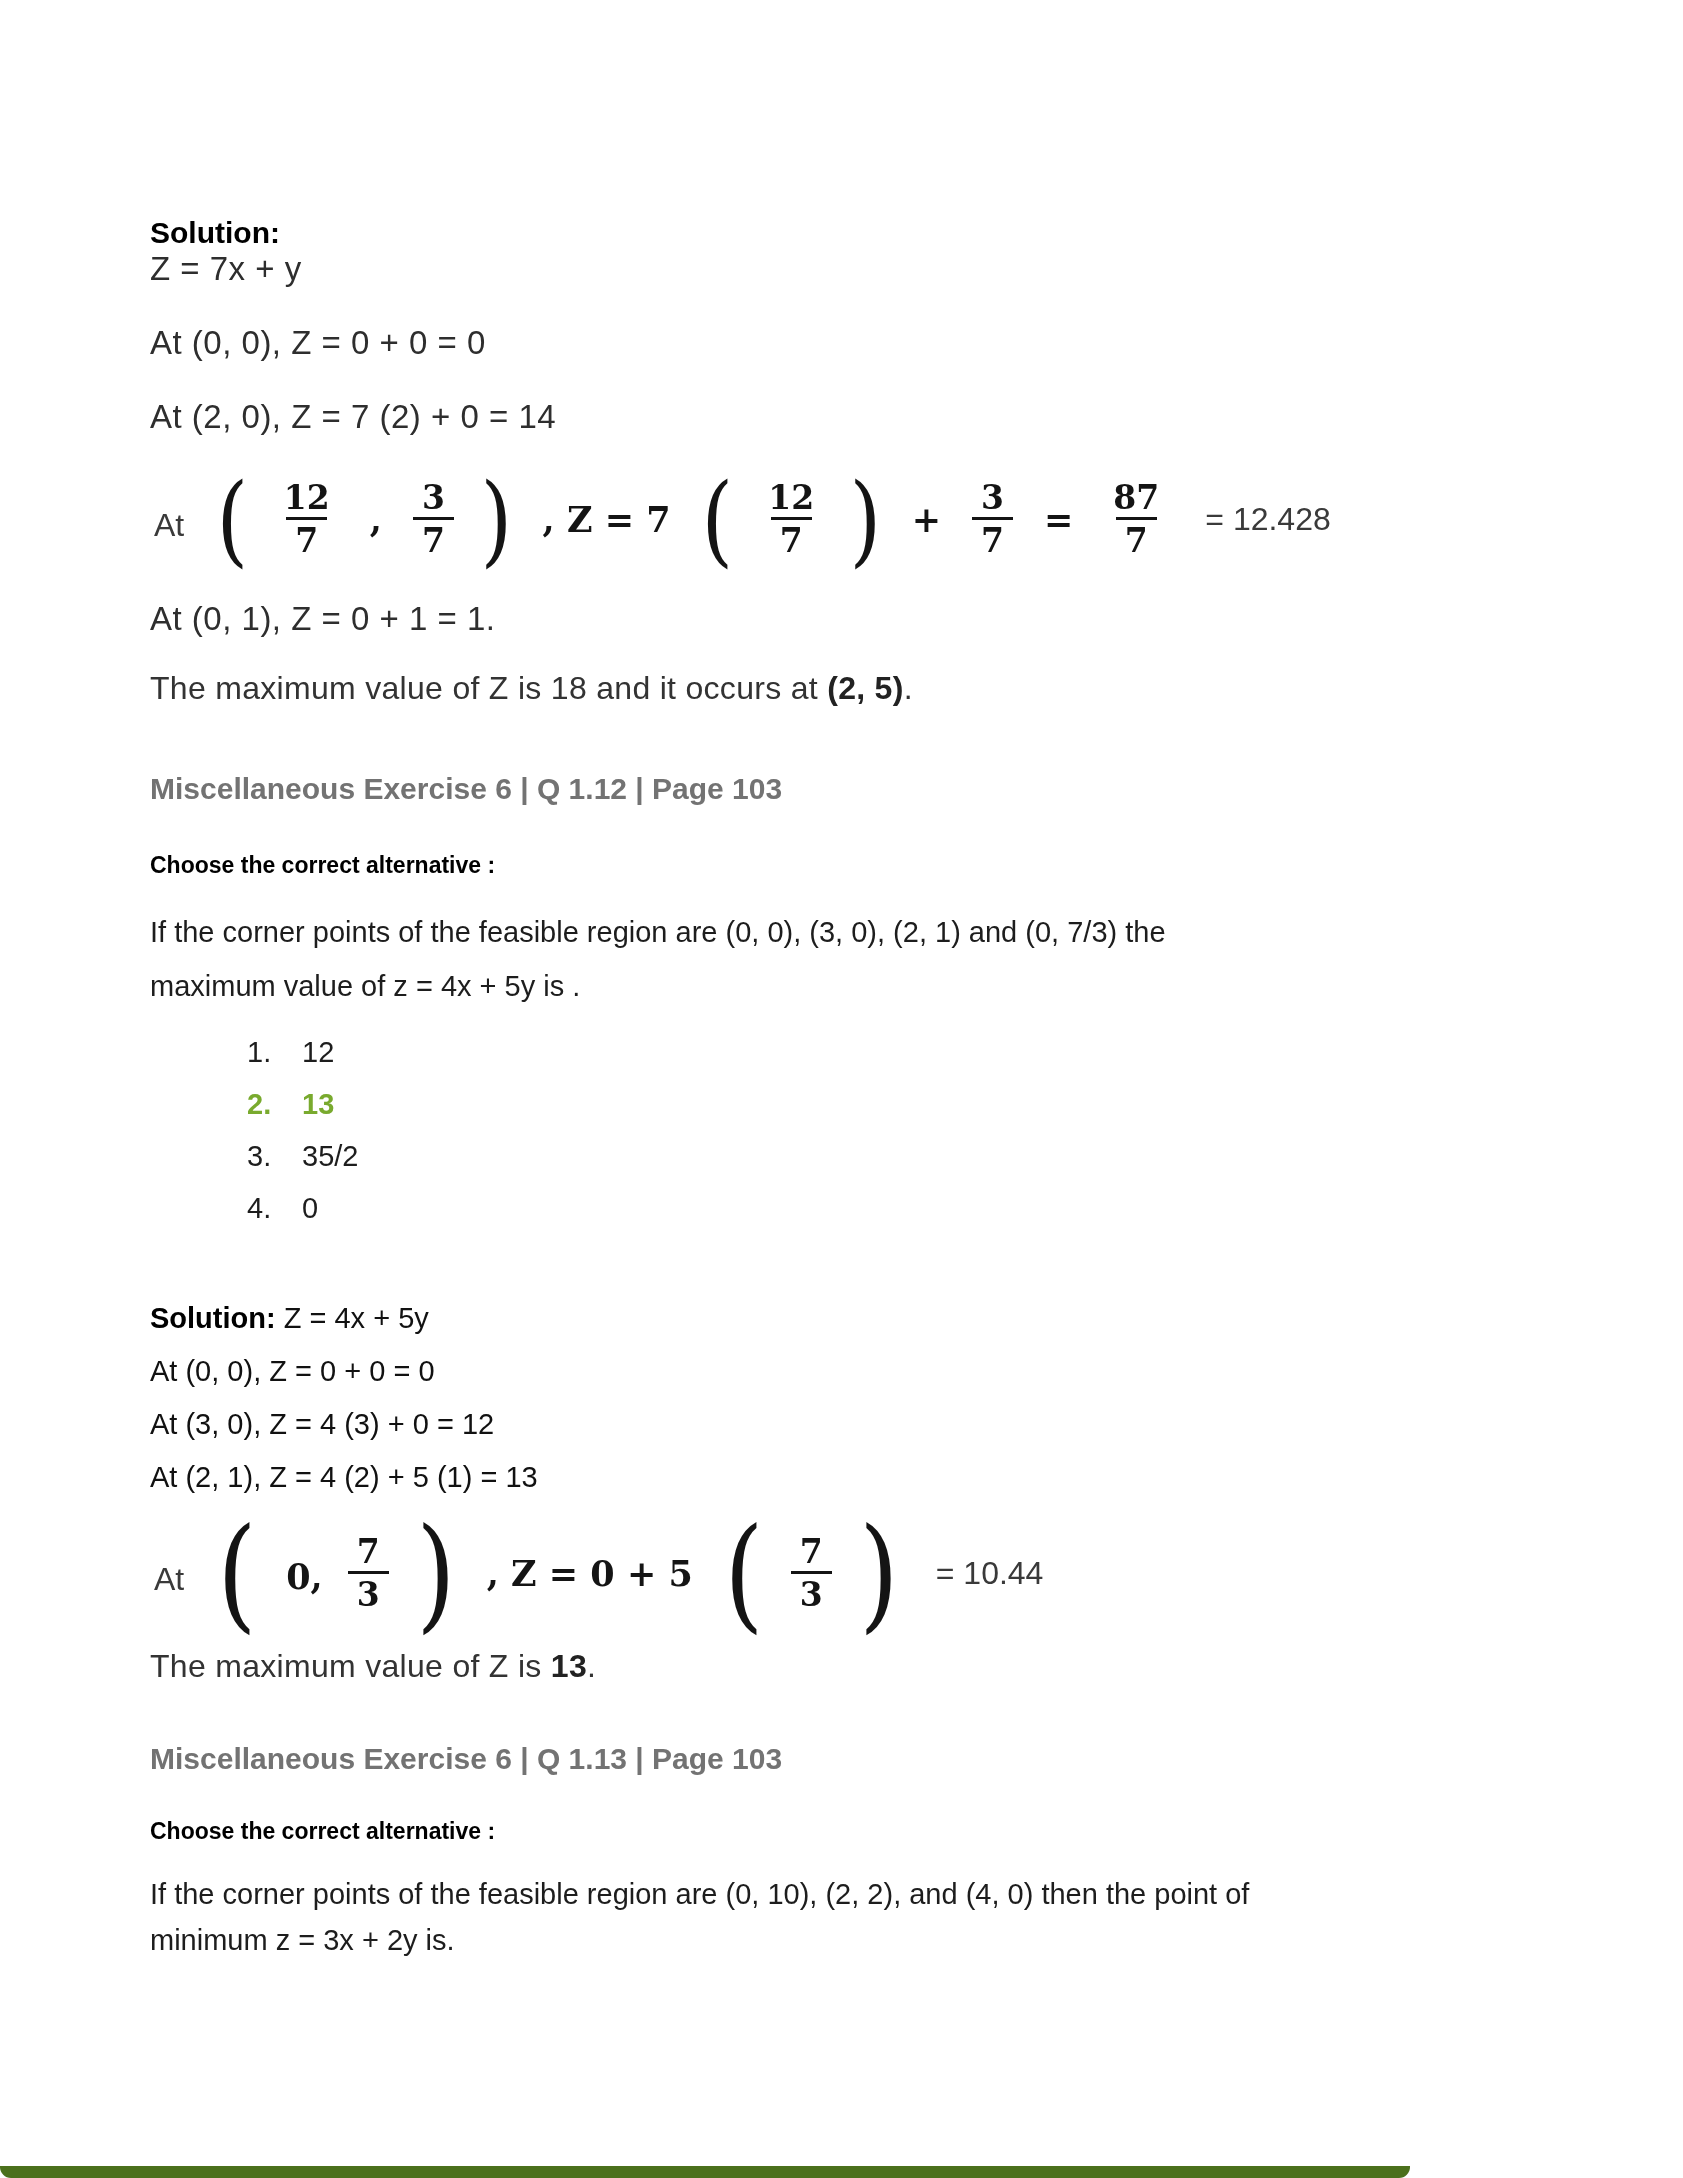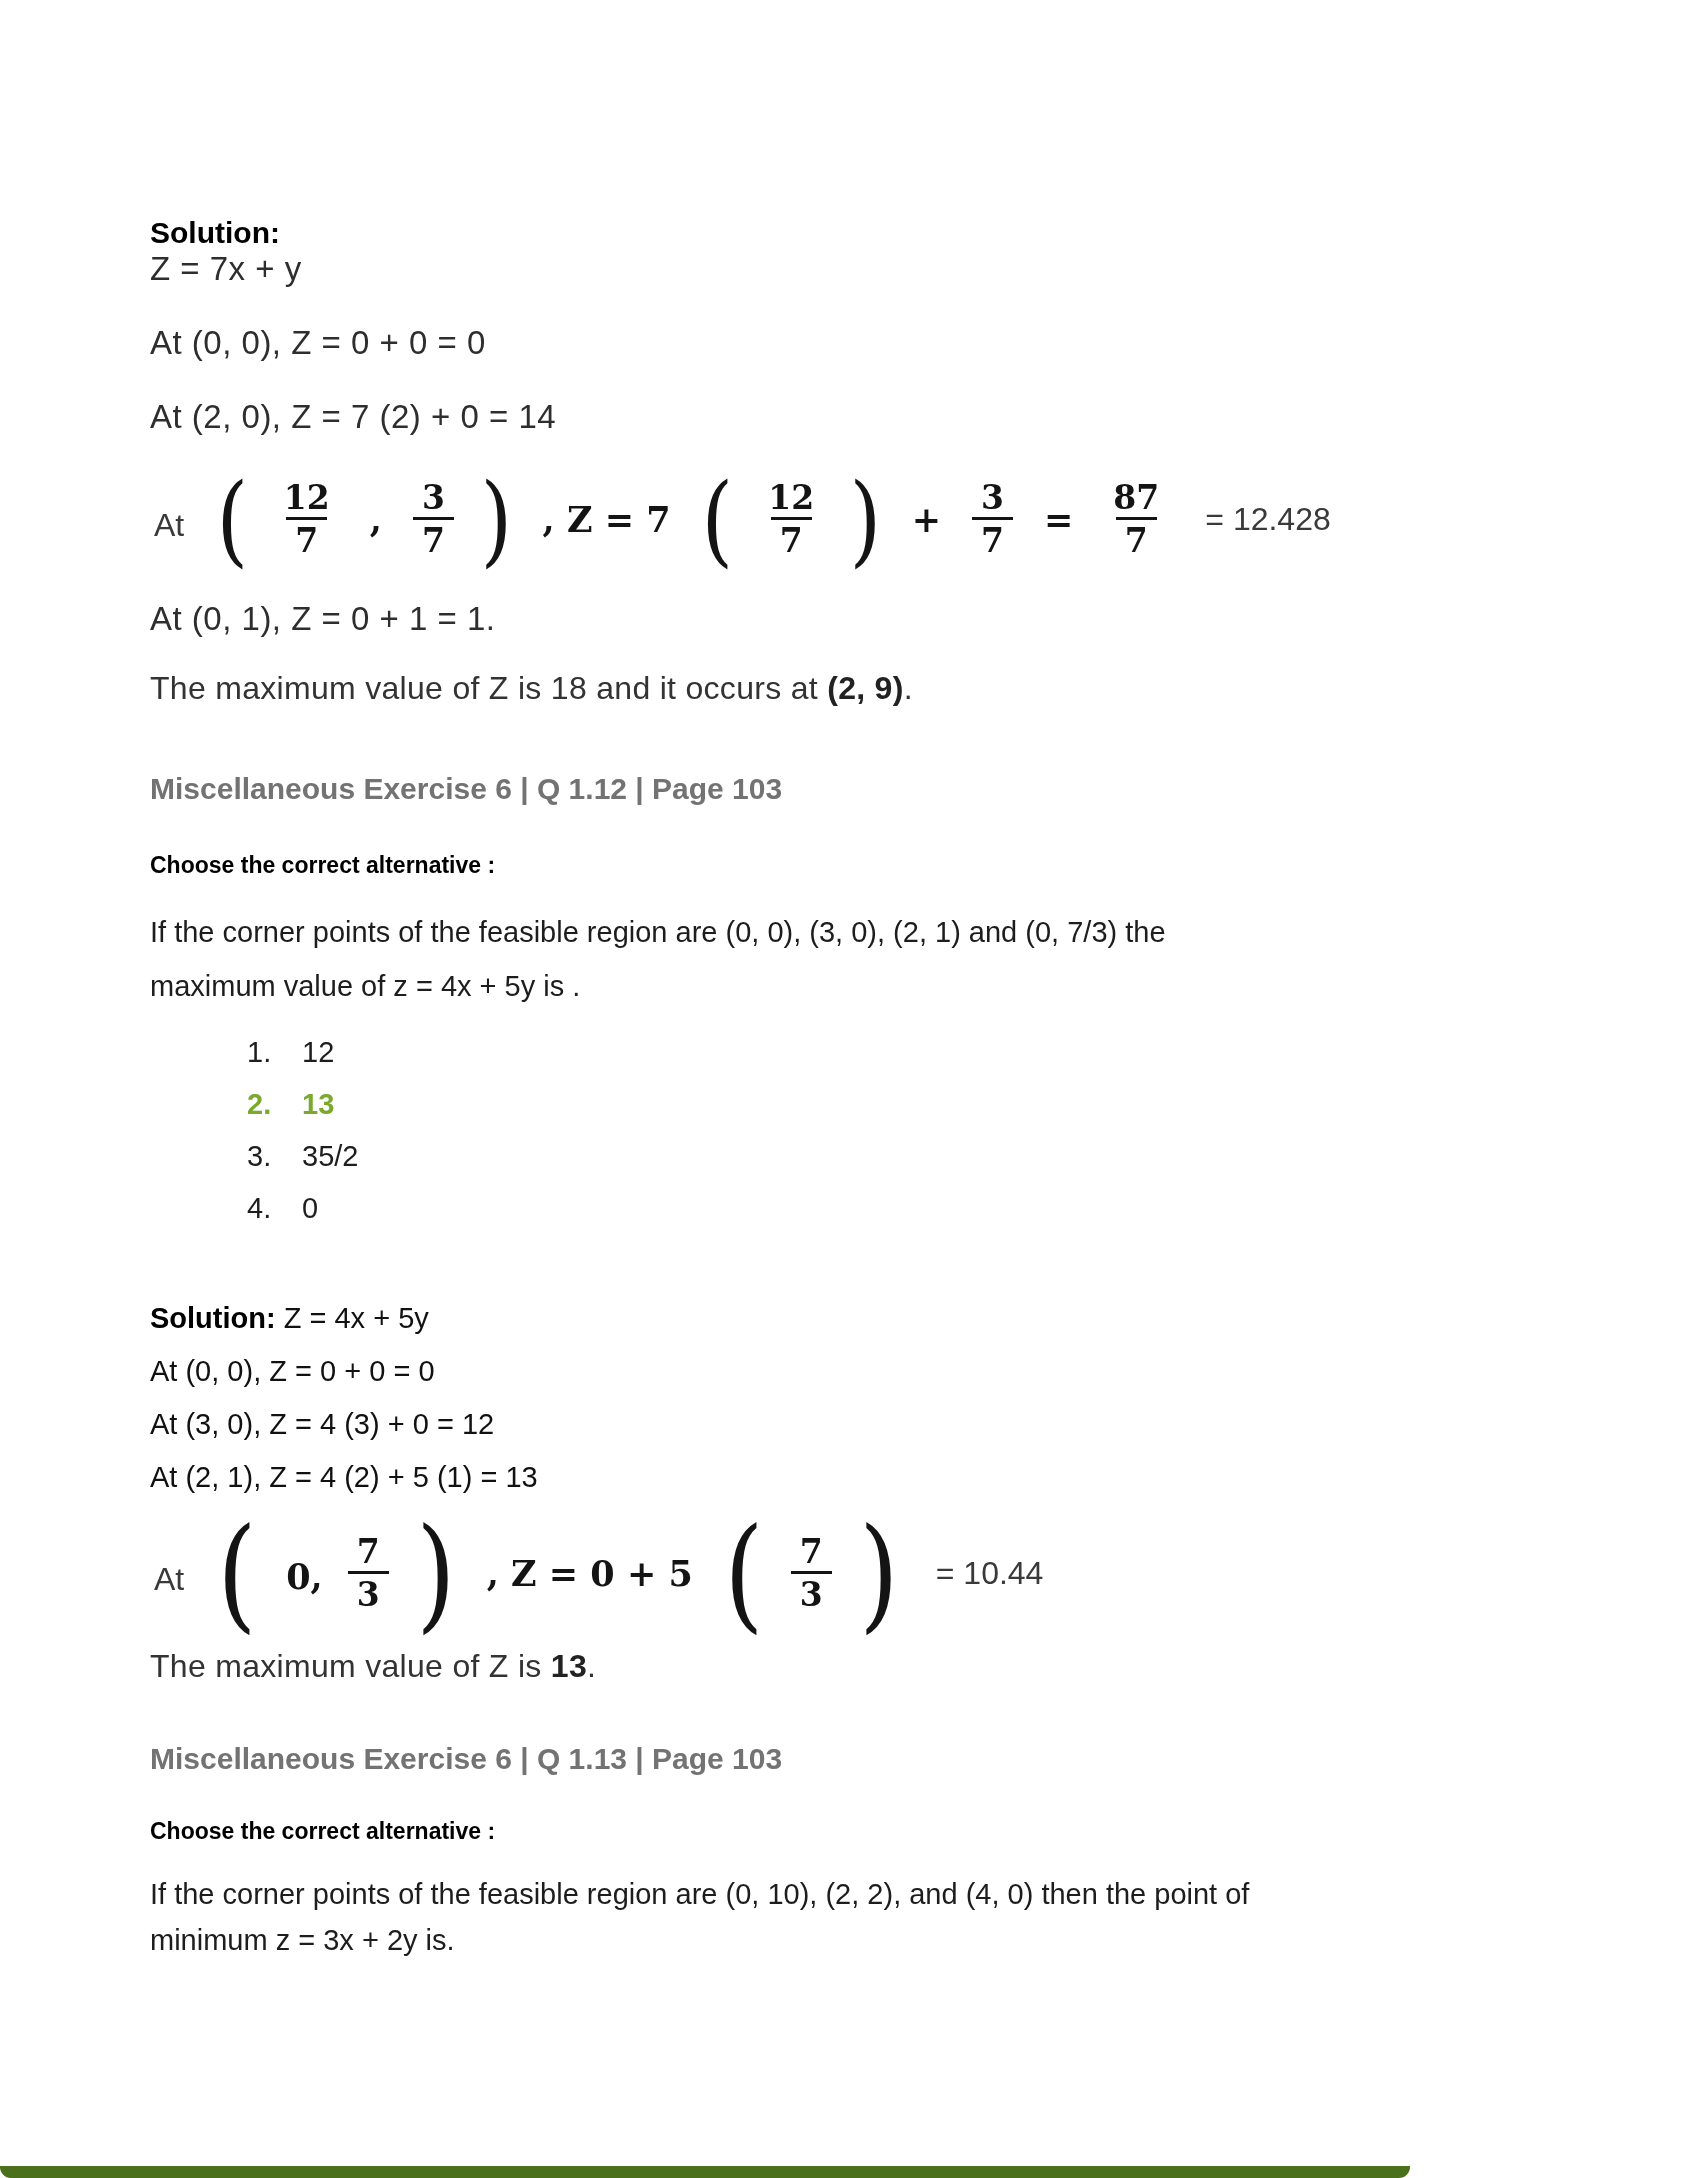--- a/index.html
+++ b/index.html
@@ -121,7 +121,7 @@
     <div class="math-line sp-a">At (0, 1), Z = 0 + 1 = 1.</div>
 
     <div class="concl sp-b">
-      <span>The maximum value of Z is 18 and it occurs at </span><b>(2, 9)</b><span>.</span>
+      <span>The maximum value of Z is 18 and it occurs at </span><b>(2, 5)</b><span>.</span>
     </div>
 
     <div class="green-heading sp-c">Miscellaneous Exercise 6 | Q 1.12 | Page 103</div>

